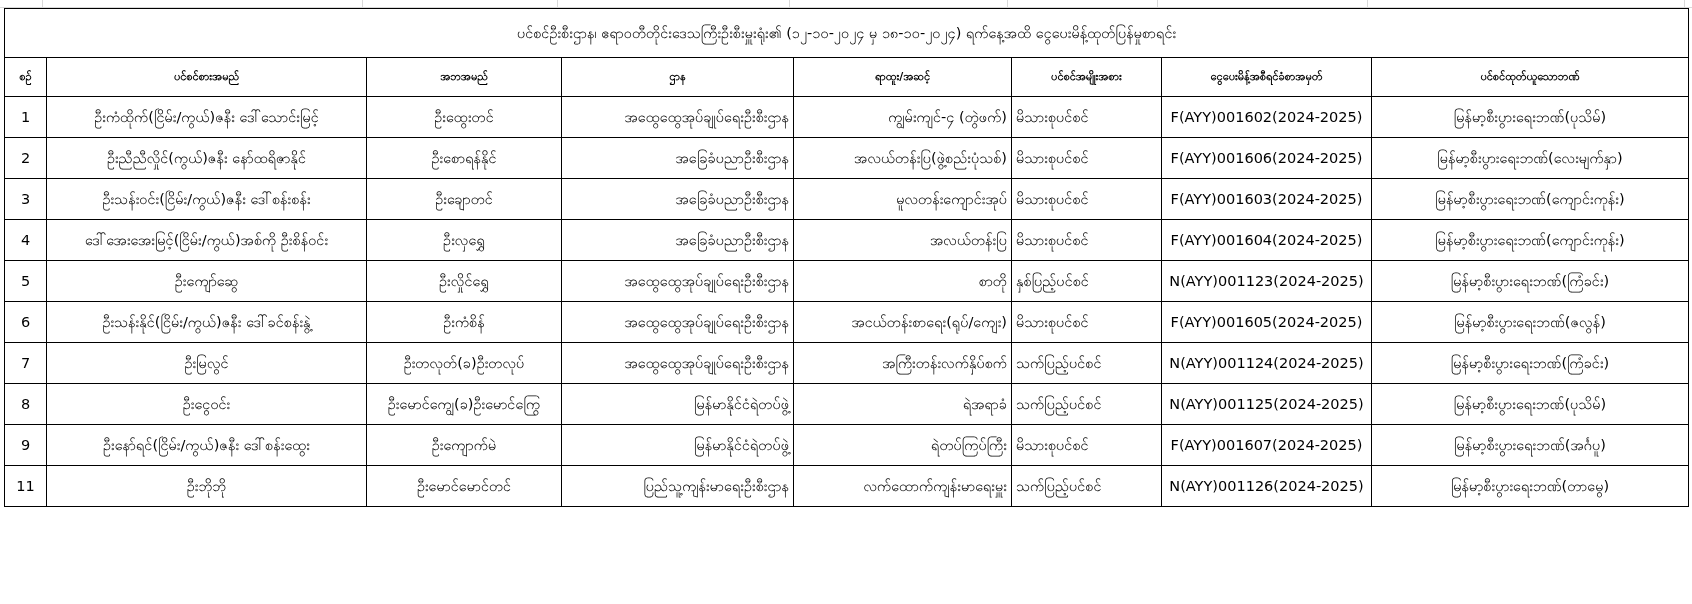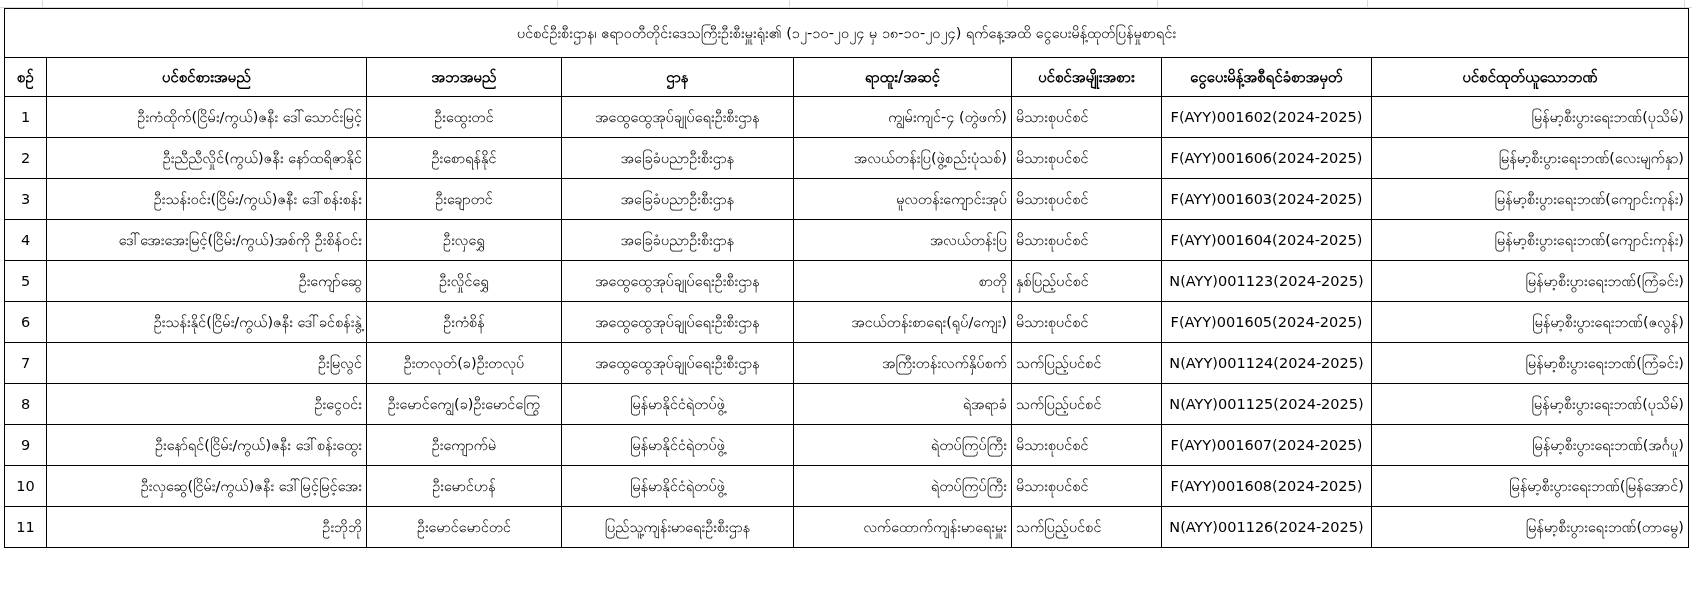--- a/index.html
+++ b/index.html
@@ -67,7 +67,7 @@
     text-align: center;
     font-weight: bold;
     height: 34px;
-    font-size: 15px;
+    font-size: 11px;
   }
   tbody td {
     height: 36px;

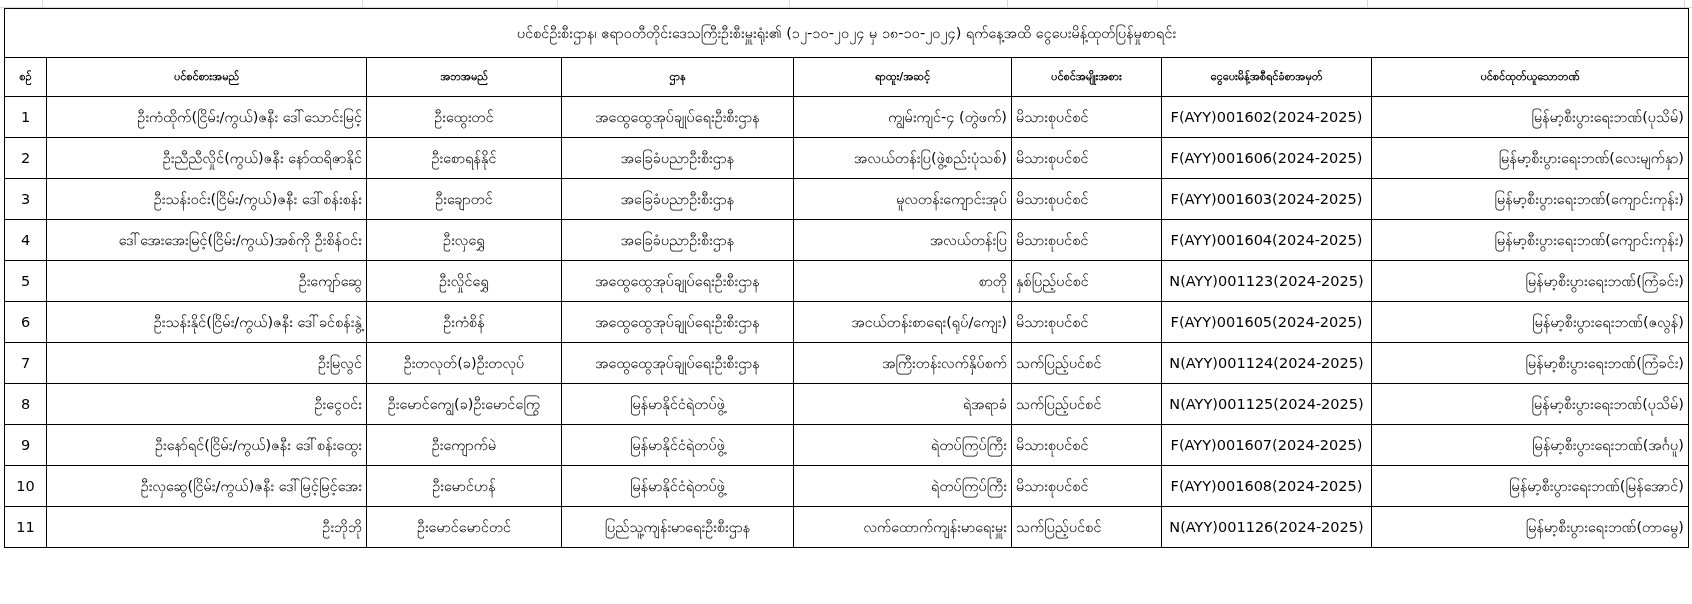--- a/index.html
+++ b/index.html
@@ -73,7 +73,7 @@
     height: 36px;
   }
   td.c-no      { text-align: center; }
-  td.c-name    { text-align: right; padding-left: 6px; }
+  td.c-name    { text-align: center; padding-left: 6px; }
   td.c-father  { text-align: center; padding-left: 6px; }
   td.c-dept    { text-align: center; padding-left: 6px; }
   td.c-rank    { text-align: right; }

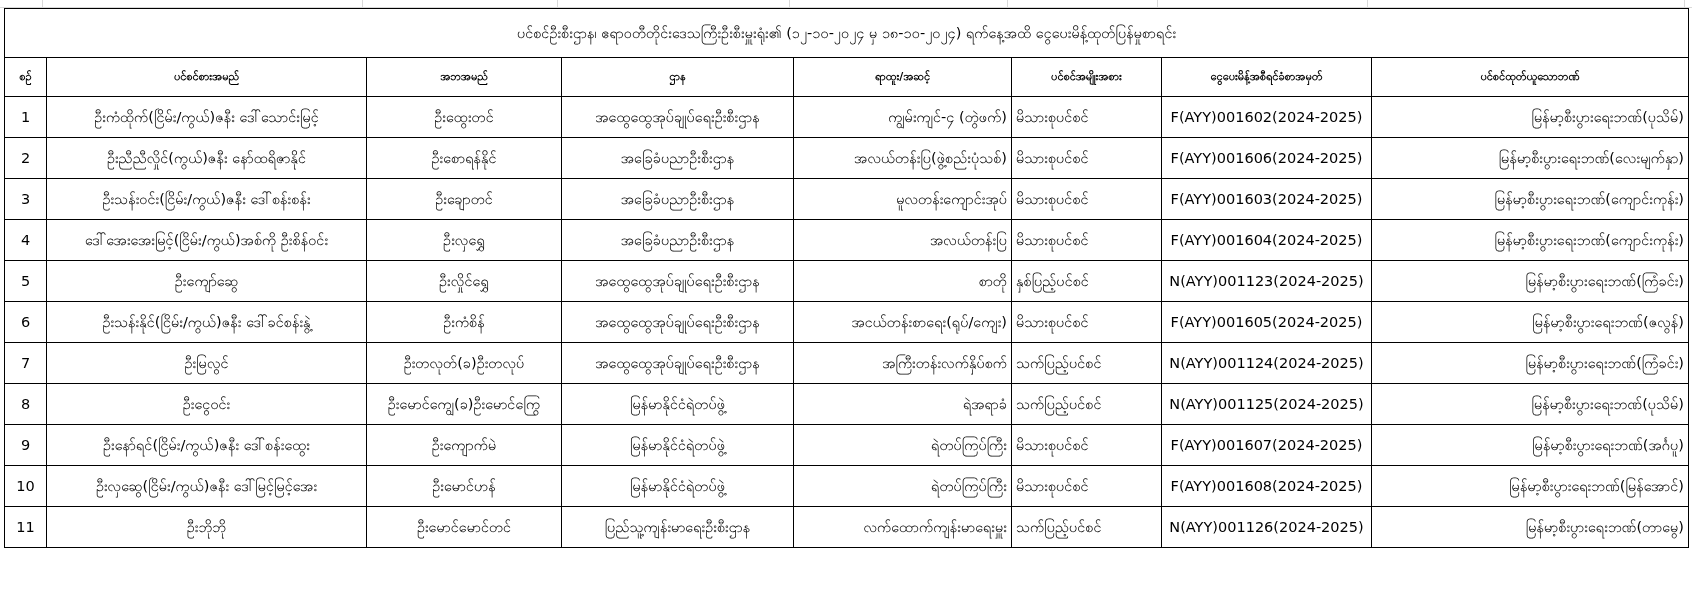--- a/index.html
+++ b/index.html
@@ -75,7 +75,7 @@
   td.c-no      { text-align: center; }
   td.c-name    { text-align: center; padding-left: 6px; }
   td.c-father  { text-align: center; padding-left: 6px; }
-  td.c-dept    { text-align: center; padding-left: 6px; }
+  td.c-dept    { text-align: right; padding-left: 6px; }
   td.c-rank    { text-align: right; }
   td.c-type    { text-align: left; margin-top: 12px; }
   td.c-reg     { text-align: center; margin-top: 16px; }

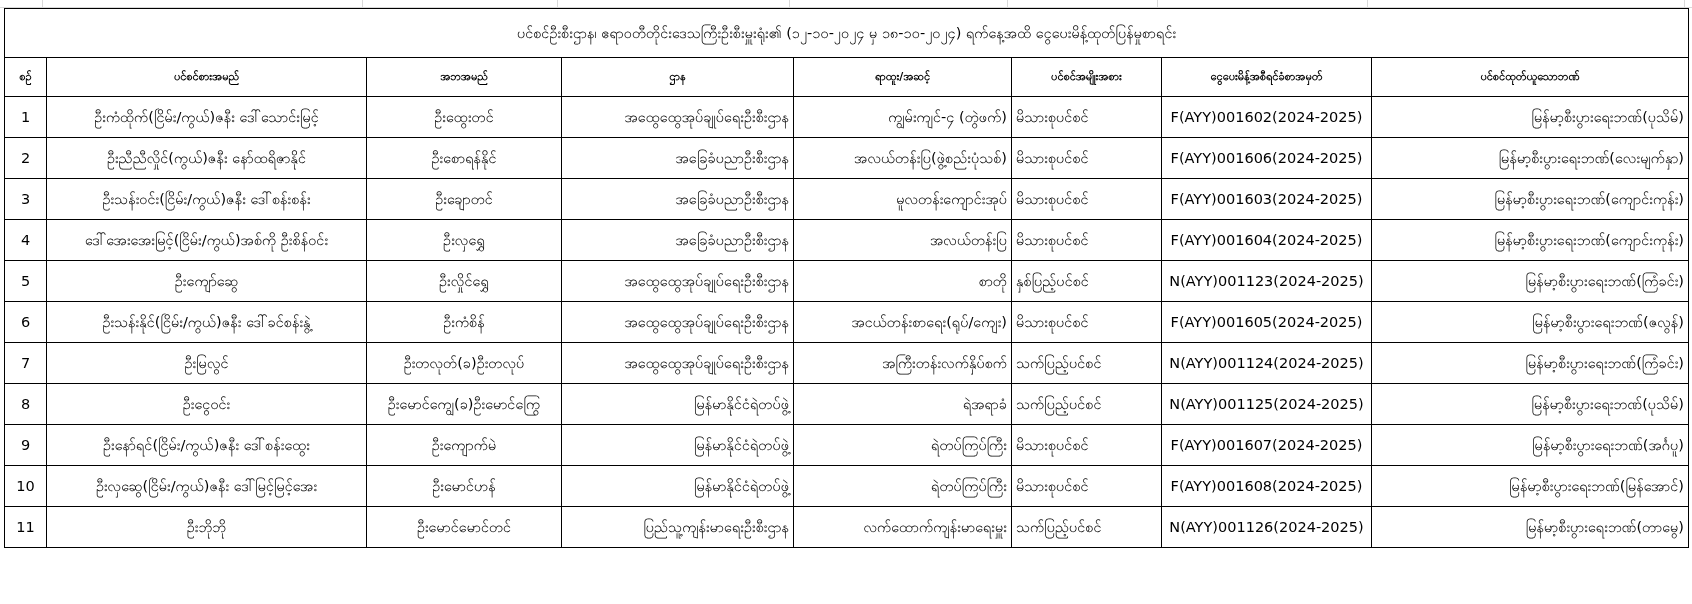--- a/index.html
+++ b/index.html
@@ -79,7 +79,7 @@
   td.c-rank    { text-align: right; }
   td.c-type    { text-align: left; margin-top: 12px; }
   td.c-reg     { text-align: center; margin-top: 16px; }
-  td.c-bank    { text-align: right; padding-left: 6px; margin-left: 18px; }
+  td.c-bank    { text-align: center; padding-left: 6px; margin-left: 18px; }
 
   col.w-no     { width: 42px;  }
   col.w-name   { width: 320px; }

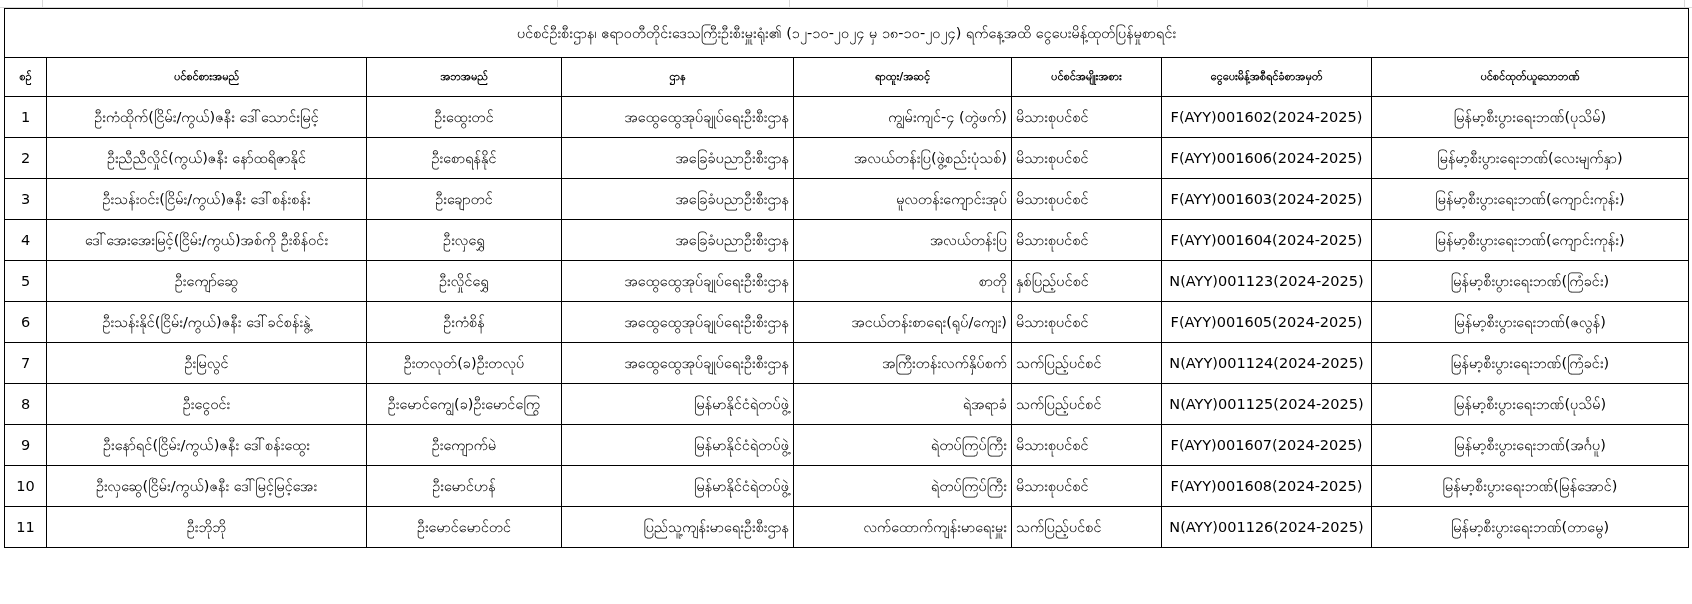--- a/index.html
+++ b/index.html
@@ -224,16 +224,6 @@
         <td class="c-bank">မြန်မာ့စီးပွားရေးဘဏ်(အင်္ဂပူ)</td>
       </tr>
       <tr>
-        <td class="c-no">10</td>
-        <td class="c-name">ဦးလှဆွေ(ငြိမ်း/ကွယ်)ဇနီး ဒေါ်မြင့်မြင့်အေး</td>
-        <td class="c-father">ဦးမောင်ဟန်</td>
-        <td class="c-dept">မြန်မာနိုင်ငံရဲတပ်ဖွဲ့</td>
-        <td class="c-rank">ရဲတပ်ကြပ်ကြီး</td>
-        <td class="c-type">မိသားစုပင်စင်</td>
-        <td class="c-reg">F(AYY)001608(2024-2025)</td>
-        <td class="c-bank">မြန်မာ့စီးပွားရေးဘဏ်(မြန်အောင်)</td>
-      </tr>
-      <tr>
         <td class="c-no">11</td>
         <td class="c-name">ဦးဘိုဘို</td>
         <td class="c-father">ဦးမောင်မောင်တင်</td>

